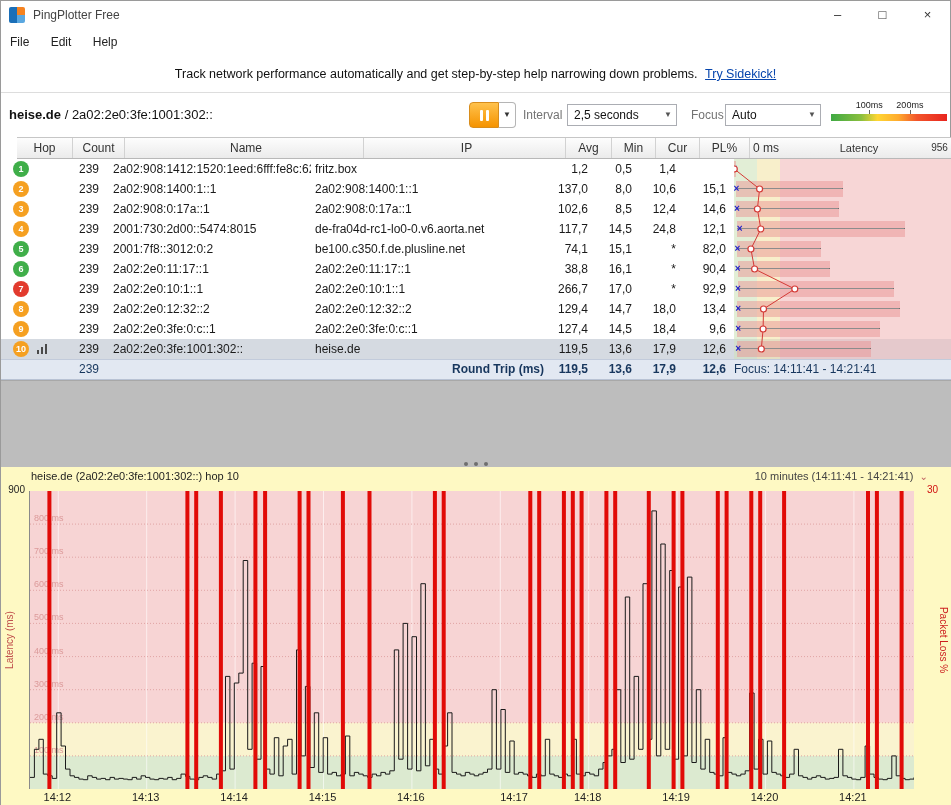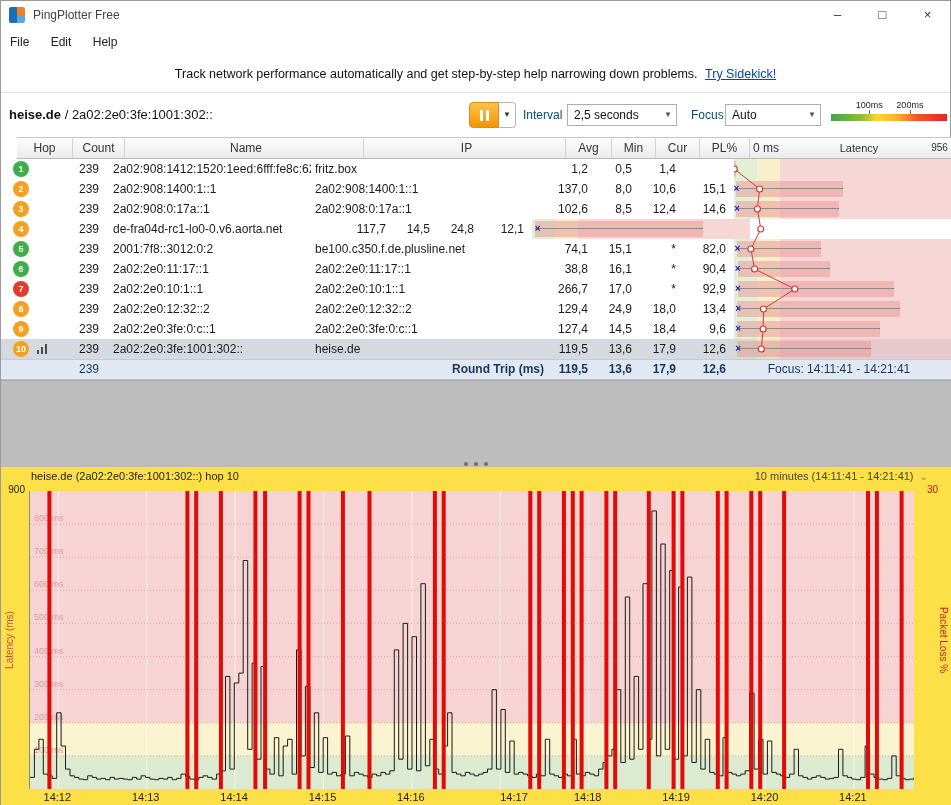--- a/index.html
+++ b/index.html
@@ -34,7 +34,7 @@
   .pbar { width:3px; height:11px; background:#fff; border-radius:1px; display:inline-block; }
   .pause-dd { width:17px; height:26px; border:1px solid #b5b5b5; border-left:none; border-radius:0 4px 4px 0;
     background:#fff; text-align:center; line-height:24px; font-size:8px; color:#333; }
-  .lbl { position:absolute; top:0; line-height:44px; font-size:12px; color:#0c4a6e; }
+  .lbl { position:absolute; top:0; line-height:44px; font-size:12px; color:#737373; }
   .lbl.interval { left:522px; } .lbl.focus { left:690px; }
   .select { position:absolute; top:11px; height:22px; border:1px solid #abadb3; background:#fff;
     line-height:20px; padding-left:6px; font-size:12px; color:#111; }

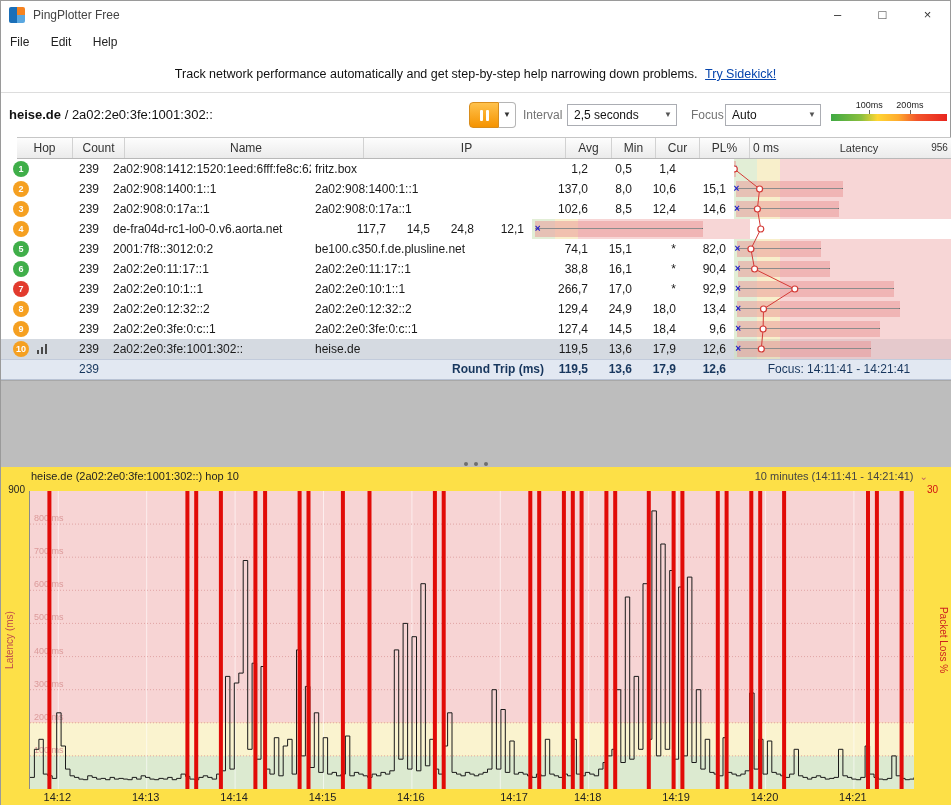--- a/index.html
+++ b/index.html
@@ -241,6 +241,7 @@
           <span class="badge" style="background: rgb(245, 160, 33);">4</span>
         </div>
         <div class="tcell c-count num">239</div>
+        <div class="tcell c-ip">2001:730:2d00::5474:8015</div>
         <div class="tcell c-name">de-fra04d-rc1-lo0-0.v6.aorta.net</div>
         <div class="tcell c-avg num">117,7</div>
         <div class="tcell c-min num">14,5</div>

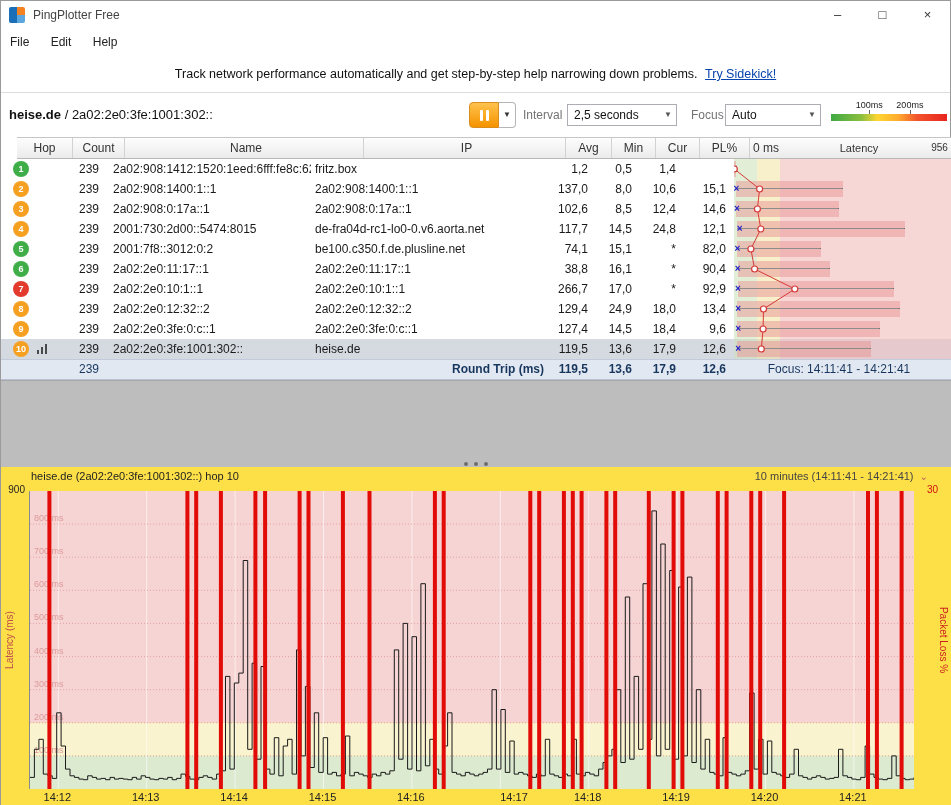--- a/index.html
+++ b/index.html
@@ -312,7 +312,7 @@
         <div class="tcell c-ip">2a02:2e0:12:32::2</div>
         <div class="tcell c-name">2a02:2e0:12:32::2</div>
         <div class="tcell c-avg num">129,4</div>
-        <div class="tcell c-min num">24,9</div>
+        <div class="tcell c-min num">14,7</div>
         <div class="tcell c-cur num">18,0</div>
         <div class="tcell c-pl num">13,4</div>
         <div class="tcell c-graph gcell">

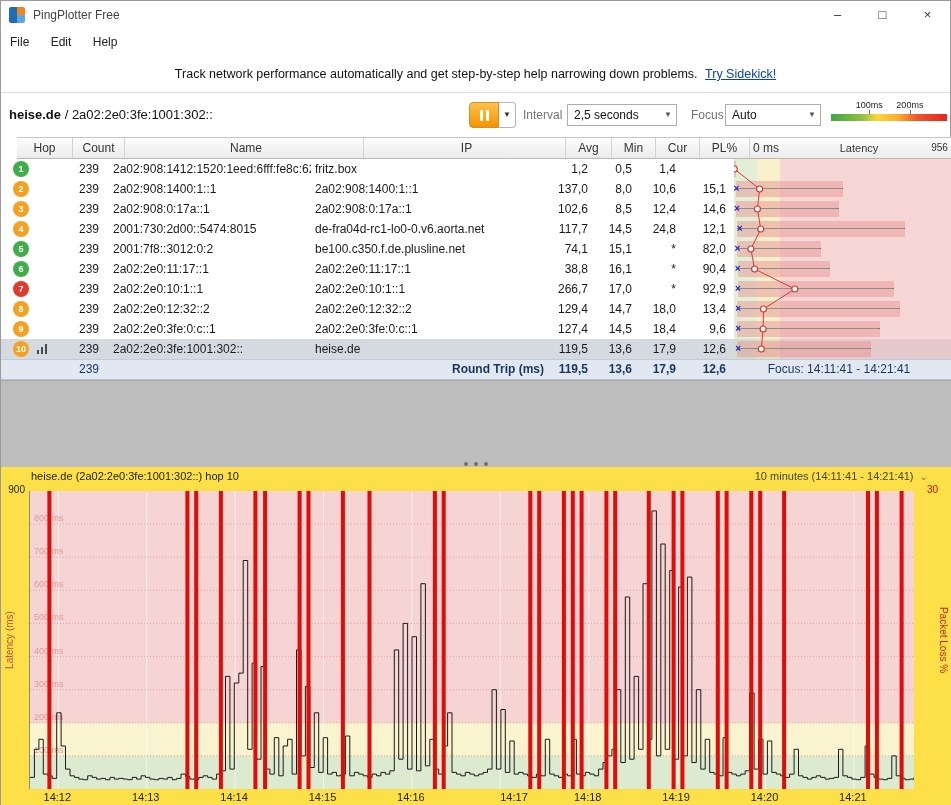--- a/index.html
+++ b/index.html
@@ -89,7 +89,7 @@
   .sum-num { font-weight:bold; text-align:right; padding-right:8px; }
   .sum-count { text-align:right; padding-right:10px; }
   .sum-label { font-weight:bold; text-align:right; padding-right:6px; }
-  .sum-focus { text-align:center; padding-right:8px; color:#17365d; }
+  .sum-focus { text-align:left; padding-right:8px; color:#17365d; }
 
   
   .gray-area { position:absolute; top:379px; left:0; width:951px; height:87px; background:#bdbdbd; border-top:1px solid #a8a8a8; }

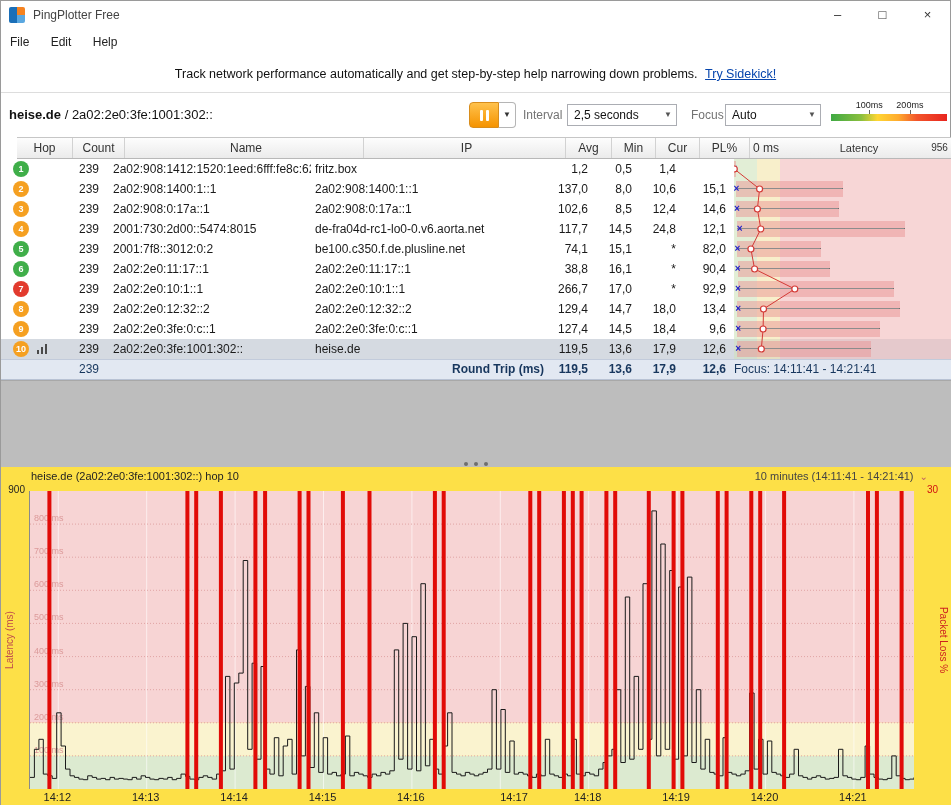--- a/index.html
+++ b/index.html
@@ -97,7 +97,7 @@
   .splitter .dot { width:4px; height:4px; border-radius:50%; background:#6e6e6e; display:inline-block; }
 
   
-  .timeline { position:absolute; top:466px; left:0; width:951px; height:339px; background:#fde047; }
+  .timeline { position:absolute; top:466px; left:0; width:951px; height:339px; background:#fef9c3; }
   .tl-title { position:absolute; left:30px; top:3px; font-size:11px; color:#222; }
   .tl-range { position:absolute; right:24px; top:3px; font-size:11px; color:#444; }
   .tl-range .chev { color:#c06060; font-size:10px; margin-left:3px; }

